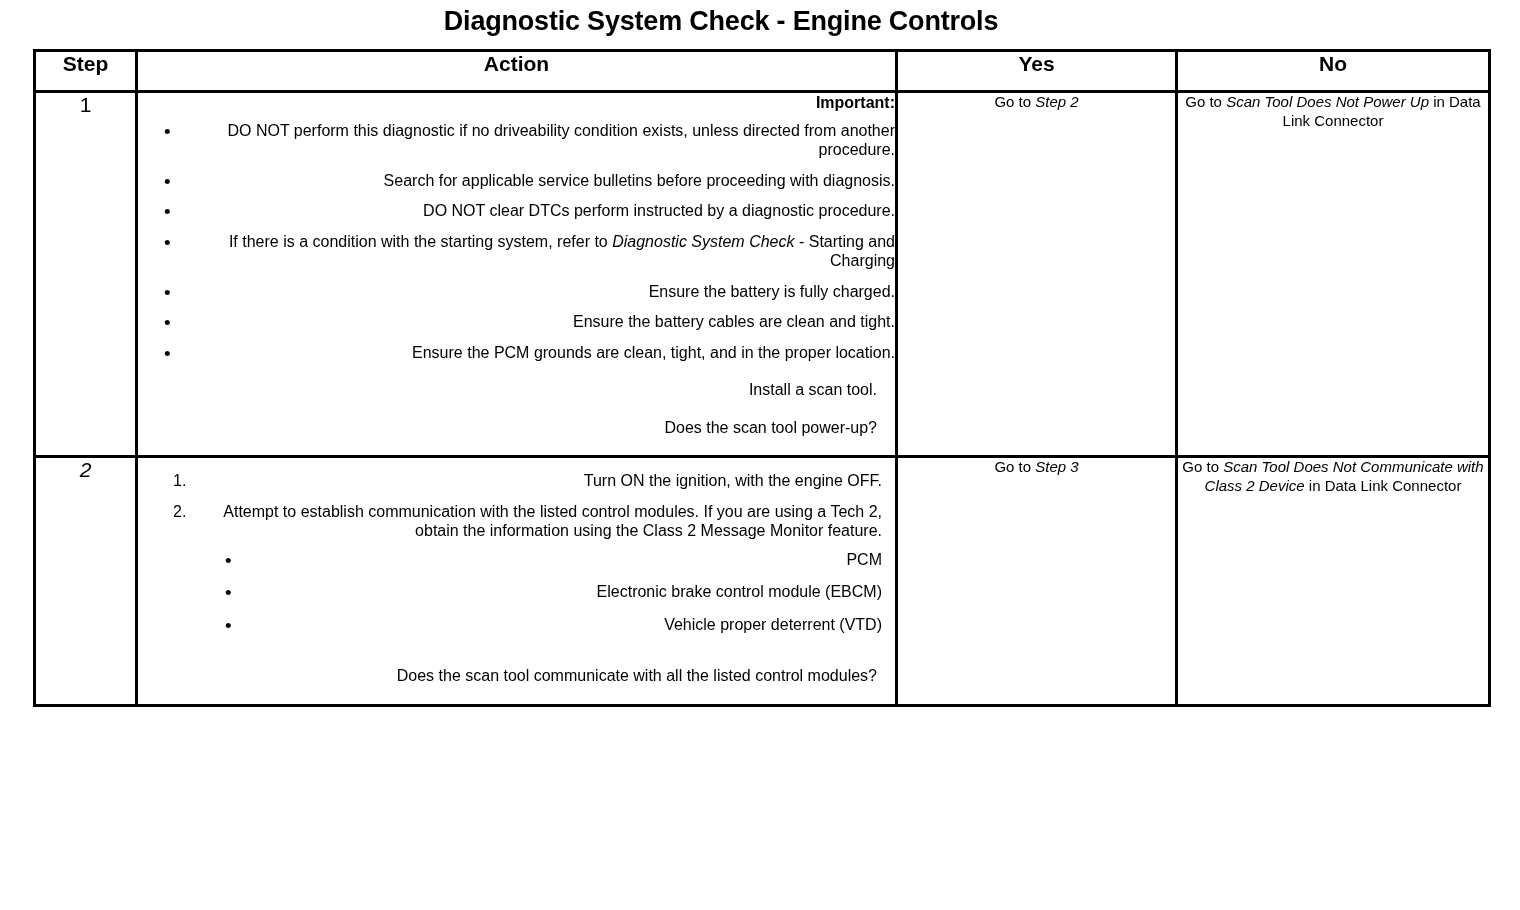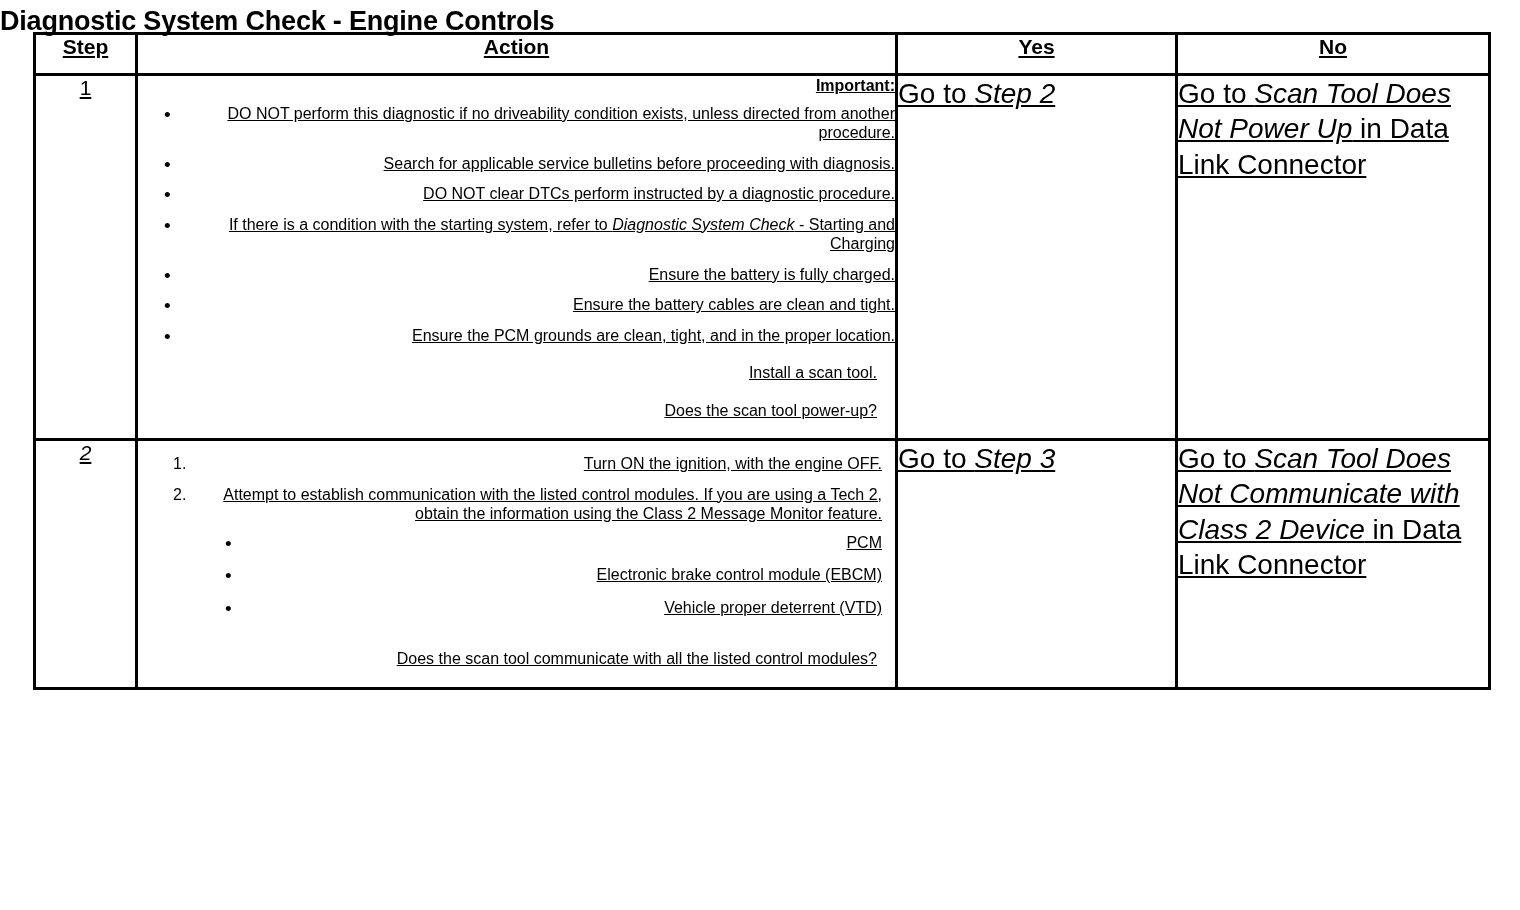--- a/index.html
+++ b/index.html
@@ -24,6 +24,7 @@
     left: 0;
     top: 6px;
     width: 1442px;
+    text-align: center;
     font-size: 27px;
     font-weight: bold;
     letter-spacing: -0.2px;

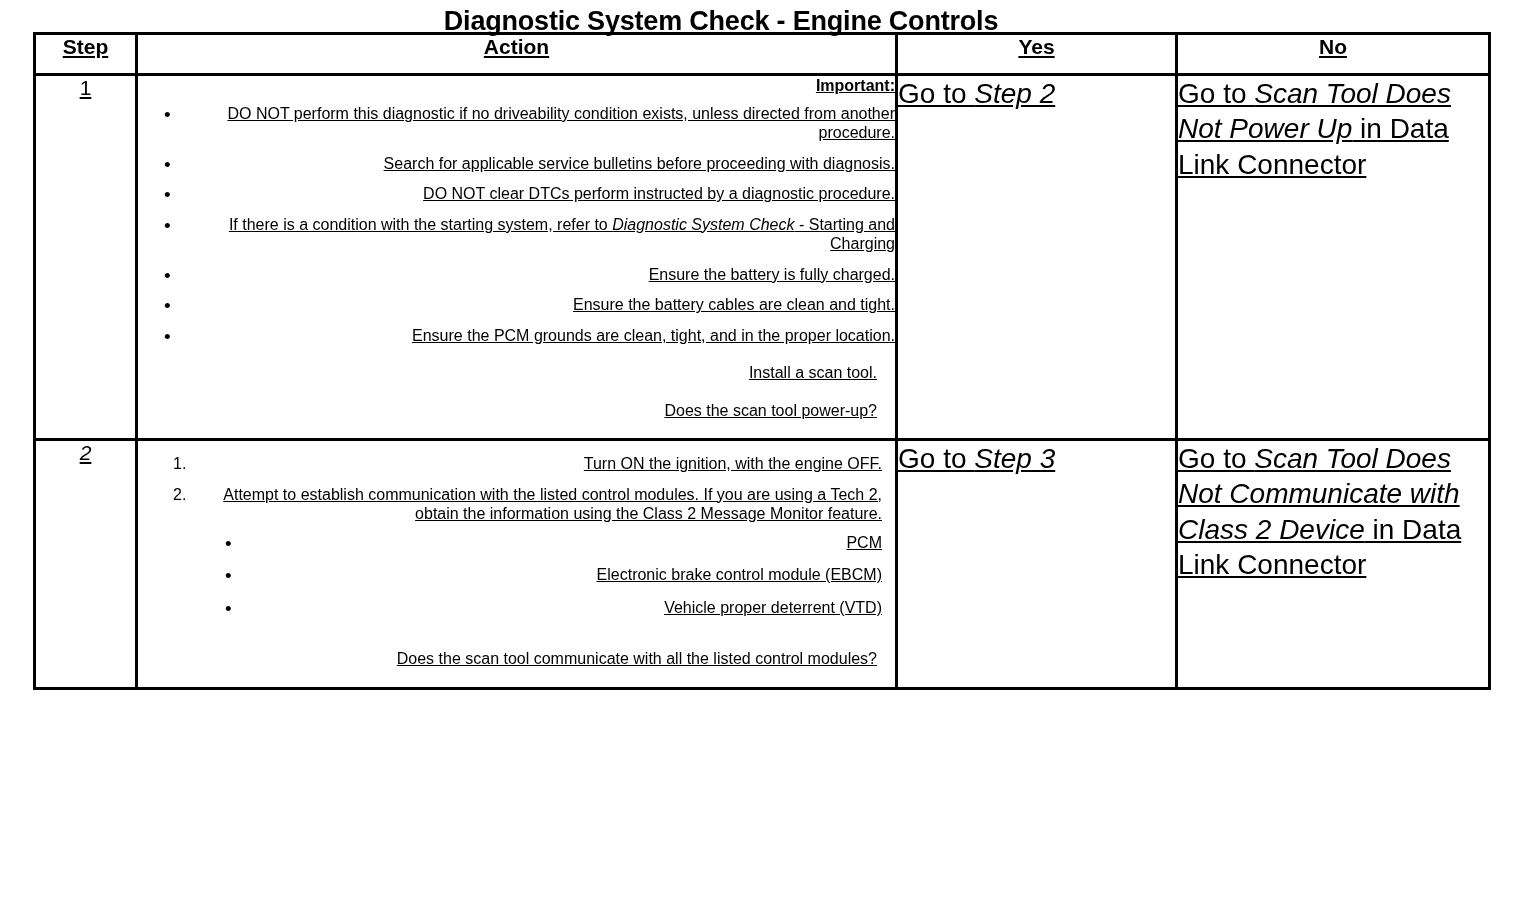--- a/index.html
+++ b/index.html
@@ -32,11 +32,10 @@
   table.diag {
     position: absolute;
     left: 33px;
-    top: 32px;
+    top: 49px;
     width: 1455px;
     border-collapse: collapse;
     table-layout: fixed;
-    text-decoration: underline;
   }
   table.diag td, table.diag th {
     border: 3px solid #000;

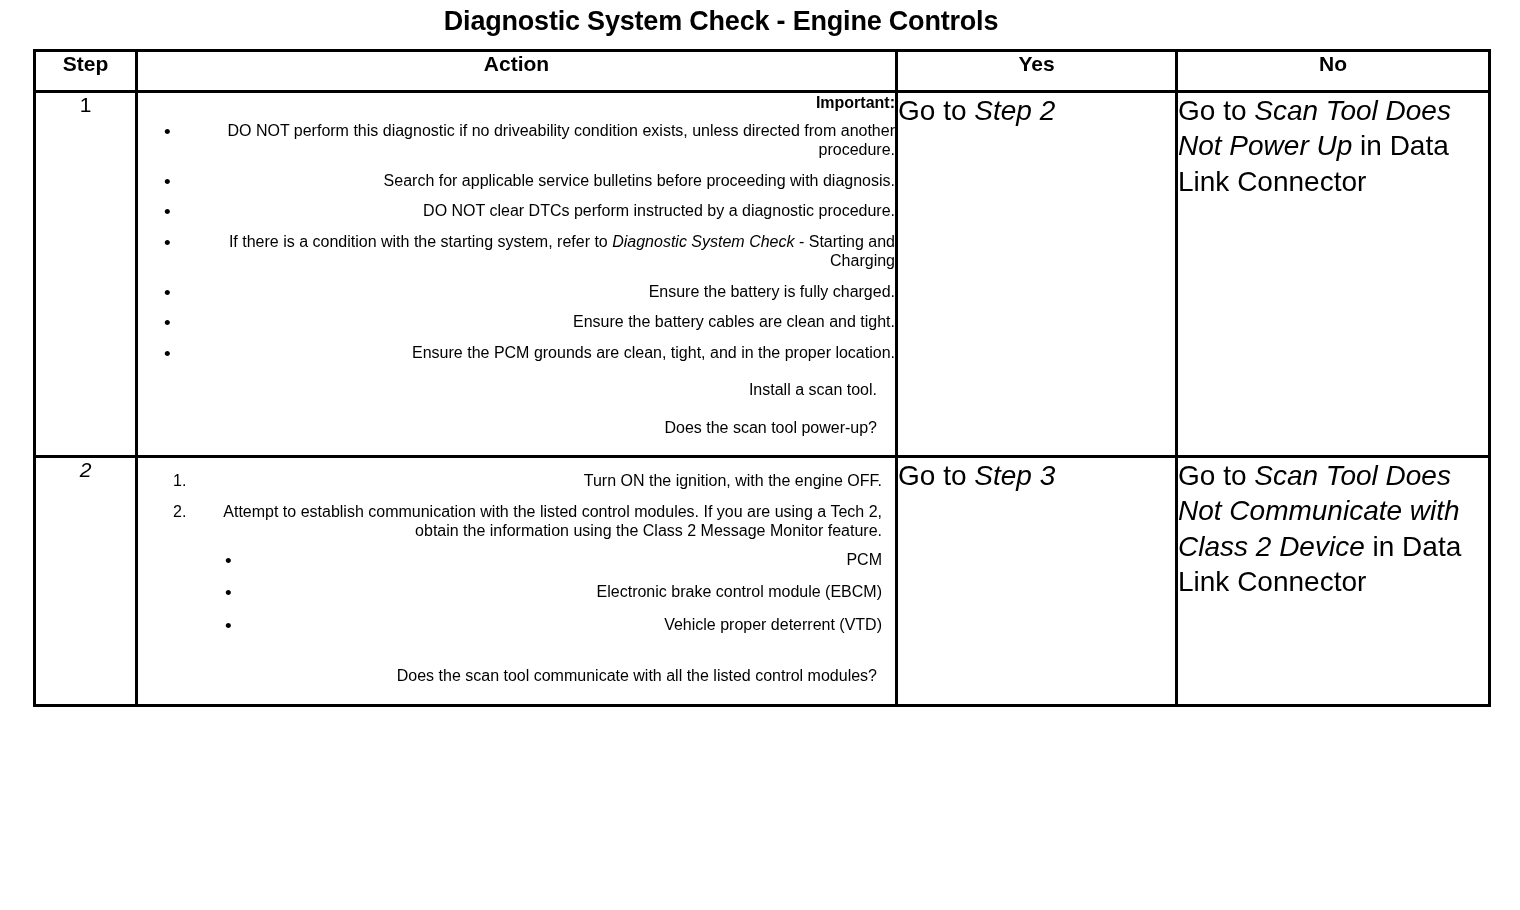--- a/index.html
+++ b/index.html
@@ -69,8 +69,9 @@
     text-align: right;
   }
   .cell-yes, .cell-no {
+    text-align: center;
     vertical-align: bottom;
-    font-size: 28px;
+    font-size: 15px;
     line-height: 1.26;
     padding: 0 6px 8px 6px;
   }

